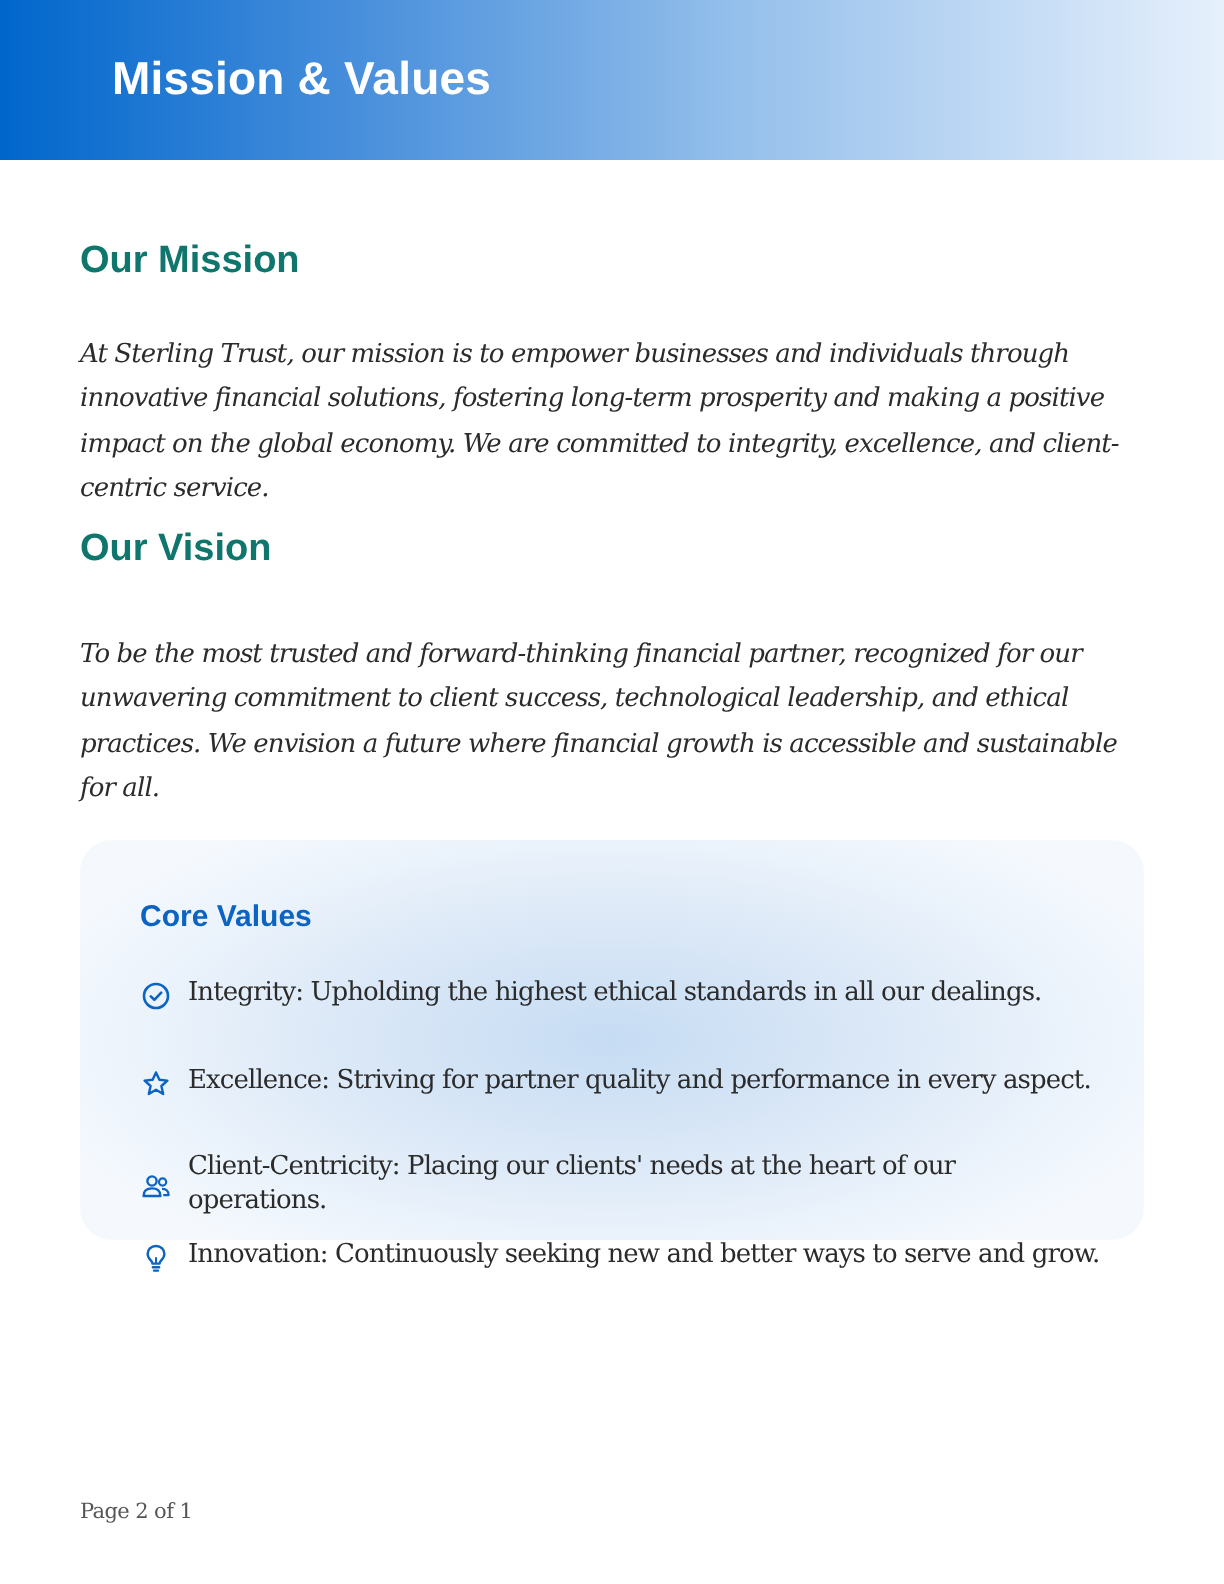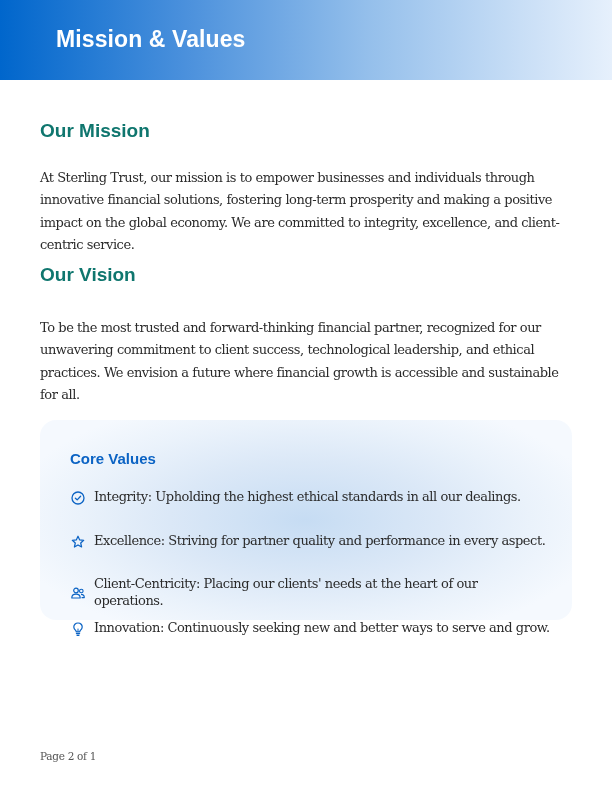--- a/index.html
+++ b/index.html
@@ -27,6 +27,7 @@
     font-family: "DejaVu Serif", serif;
     font-size: 13px; line-height: 22.4px; color: #2b2b2b;
     letter-spacing: -0.45px;
+    font-style: italic;
   }
   .values-card {
     position: absolute; left: 40px; top: 420px; width: 532px; height: 200px;

